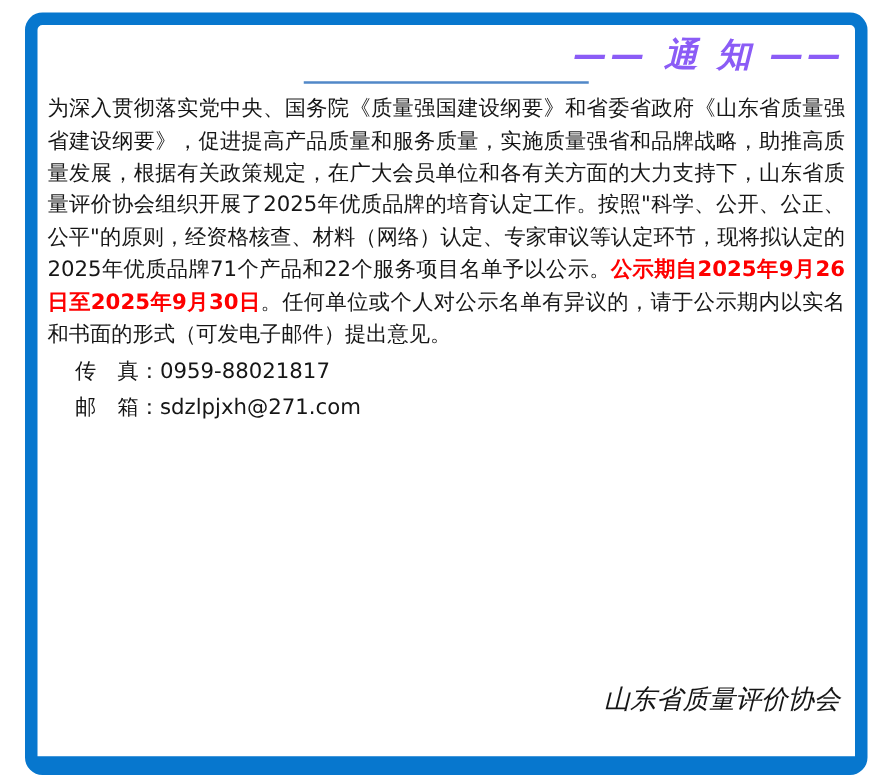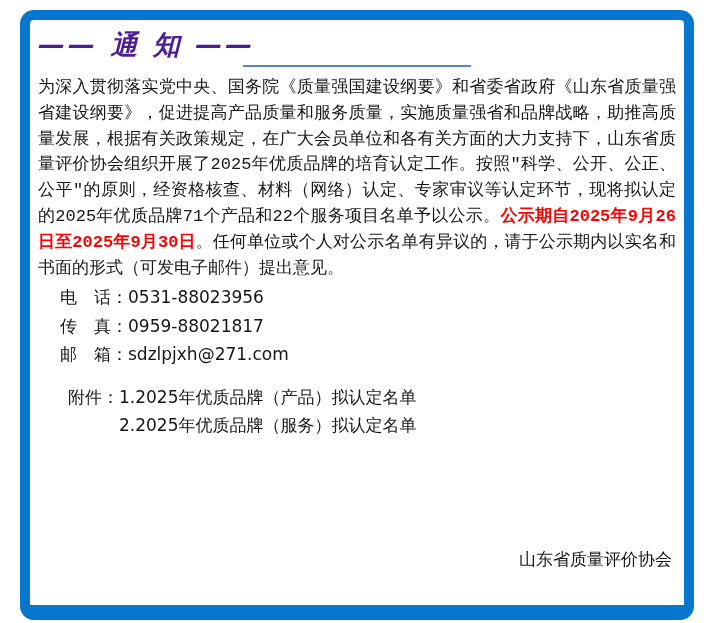--- a/index.html
+++ b/index.html
@@ -24,8 +24,8 @@
     padding: 10px 8px 0 8px;
   }
   .title {
-    text-align: left;
-    color: #4c1d95;
+    text-align: right;
+    color: #8b5cf6;
     font-size: 27px;
     line-height: 30px;
     font-weight: bold;

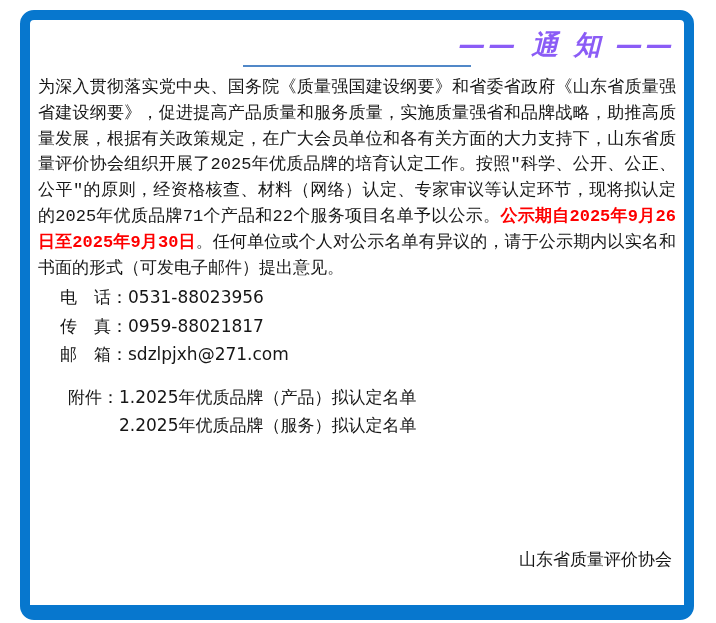--- a/index.html
+++ b/index.html
@@ -43,7 +43,6 @@
     line-height: 25.8px;
     color: #161616;
     text-align: justify;
-    font-family: Liberation Mono, monospace;
   }
   .hl { color: #fe0000; font-weight: bold; }
   .contacts {

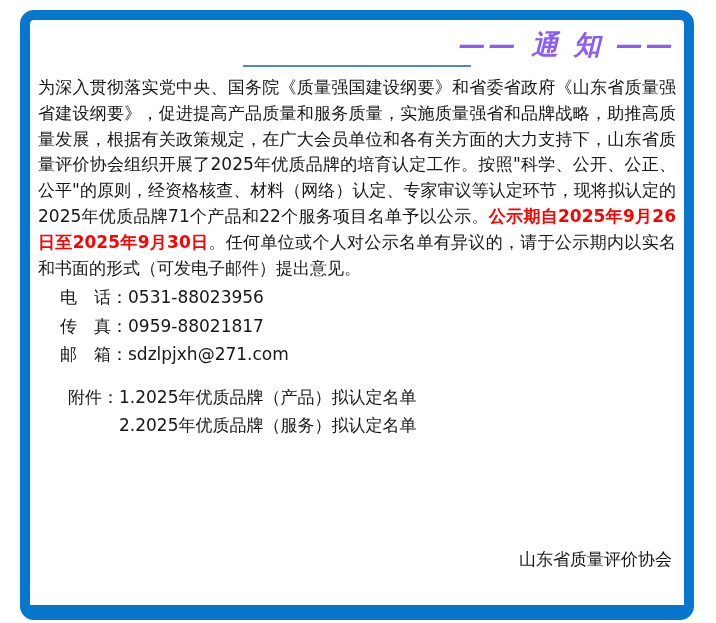--- a/index.html
+++ b/index.html
@@ -80,7 +80,6 @@
     <p class="notice-body"><span>为深入贯彻落实党中央、国务院《质量强国建设纲要》和省委省政府《山东省质量强省建设纲要》，促进提高产品质量和服务质量，实施质量强省和品牌战略，助推高质量发展，根据有关政策规定，在广大会员单位和各有关方面的大力支持下，山东省质量评价协会组织开展了2025年优质品牌的培育认定工作。按照"科学、公开、公正、公平"的原则，经资格核查、材料（网络）认定、专家审议等认定环节，现将拟认定的2025年优质品牌71个产品和22个服务项目名单予以公示。</span><span class="hl">公示期自2025年9月26日至2025年9月30日</span><span>。任何单位或个人对公示名单有异议的，请于公示期内以实名和书面的形式（可发电子邮件）提出意见。</span></p>
 
     <div class="contacts">
-      <div class="contact-row"><span>电　话：</span><span>0531-88023956</span></div>
       <div class="contact-row"><span>传　真：</span><span>0959-88021817</span></div>
       <div class="contact-row"><span>邮　箱：</span><span>sdzlpjxh@271.com</span></div>
     </div>

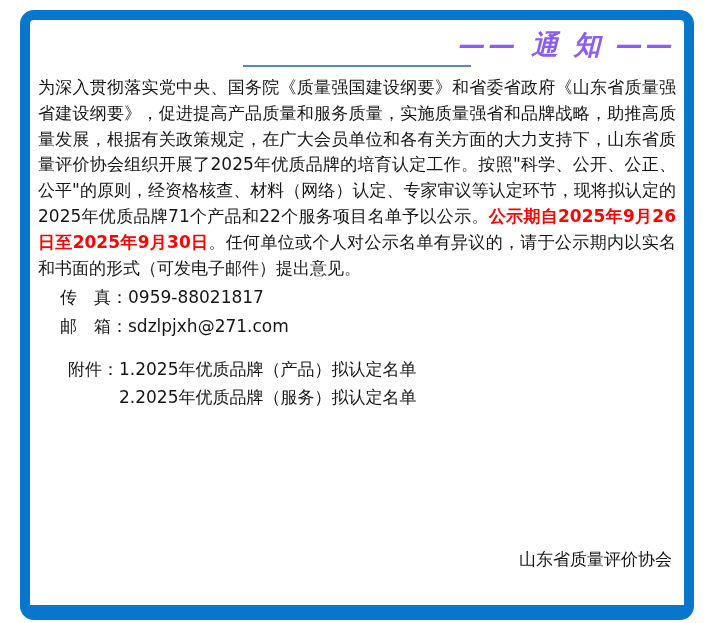--- a/index.html
+++ b/index.html
@@ -84,10 +84,6 @@
       <div class="contact-row"><span>邮　箱：</span><span>sdzlpjxh@271.com</span></div>
     </div>
 
-    <div class="attachments">
-      <div class="att-row"><span>附件：</span><span>1.2025年优质品牌（产品）拟认定名单</span></div>
-      <div class="att-row att-indent"><span>2.2025年优质品牌（服务）拟认定名单</span></div>
-    </div>
 
     <div class="signature">
       <div>山东省质量评价协会</div>

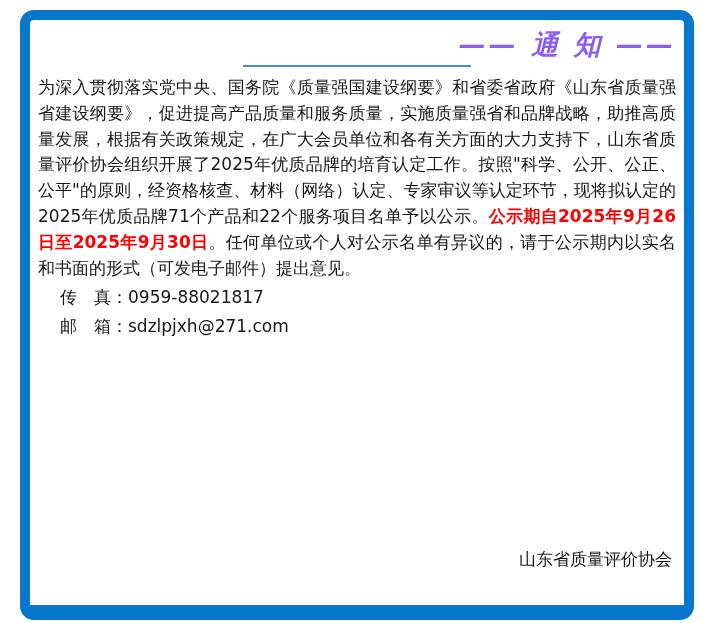--- a/index.html
+++ b/index.html
@@ -63,9 +63,10 @@
     position: absolute;
     right: 12px; top: 524px;
     text-align: right;
-    font-size: 17px;
+    font-size: 21px;
     line-height: 31px;
     color: #161616;
+    font-style: italic;
   }
 </style>
 </head>

